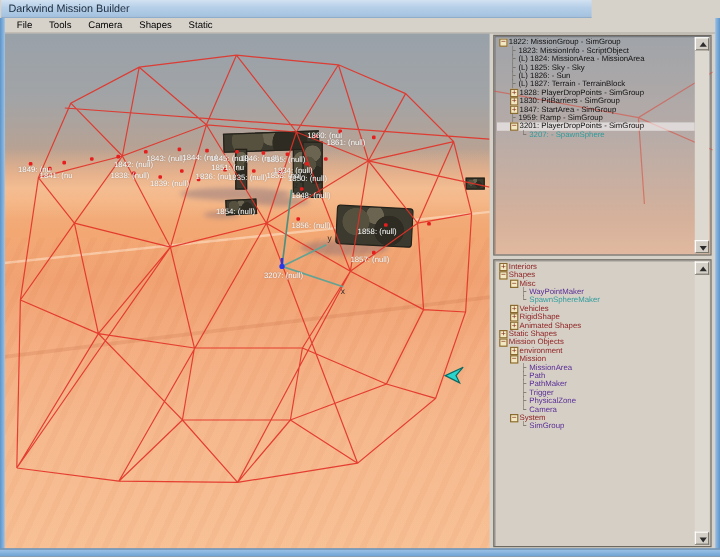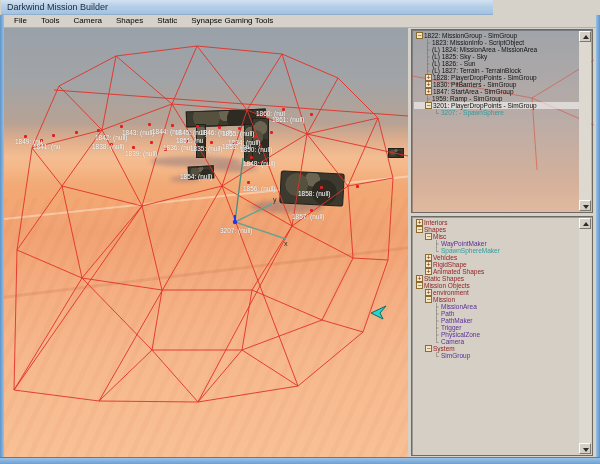--- a/index.html
+++ b/index.html
@@ -75,7 +75,6 @@
       <span class="menu-item">Camera</span>
       <span class="menu-item">Shapes</span>
       <span class="menu-item">Static</span>
-      <span class="menu-item">Synapse Gaming Tools</span>
     </div>
 
   <div class="viewport">

